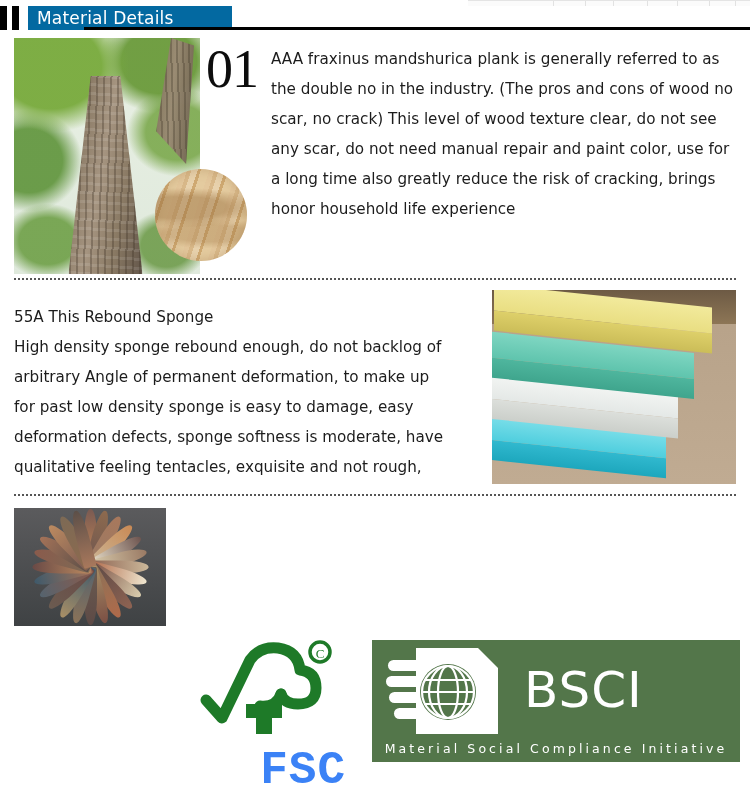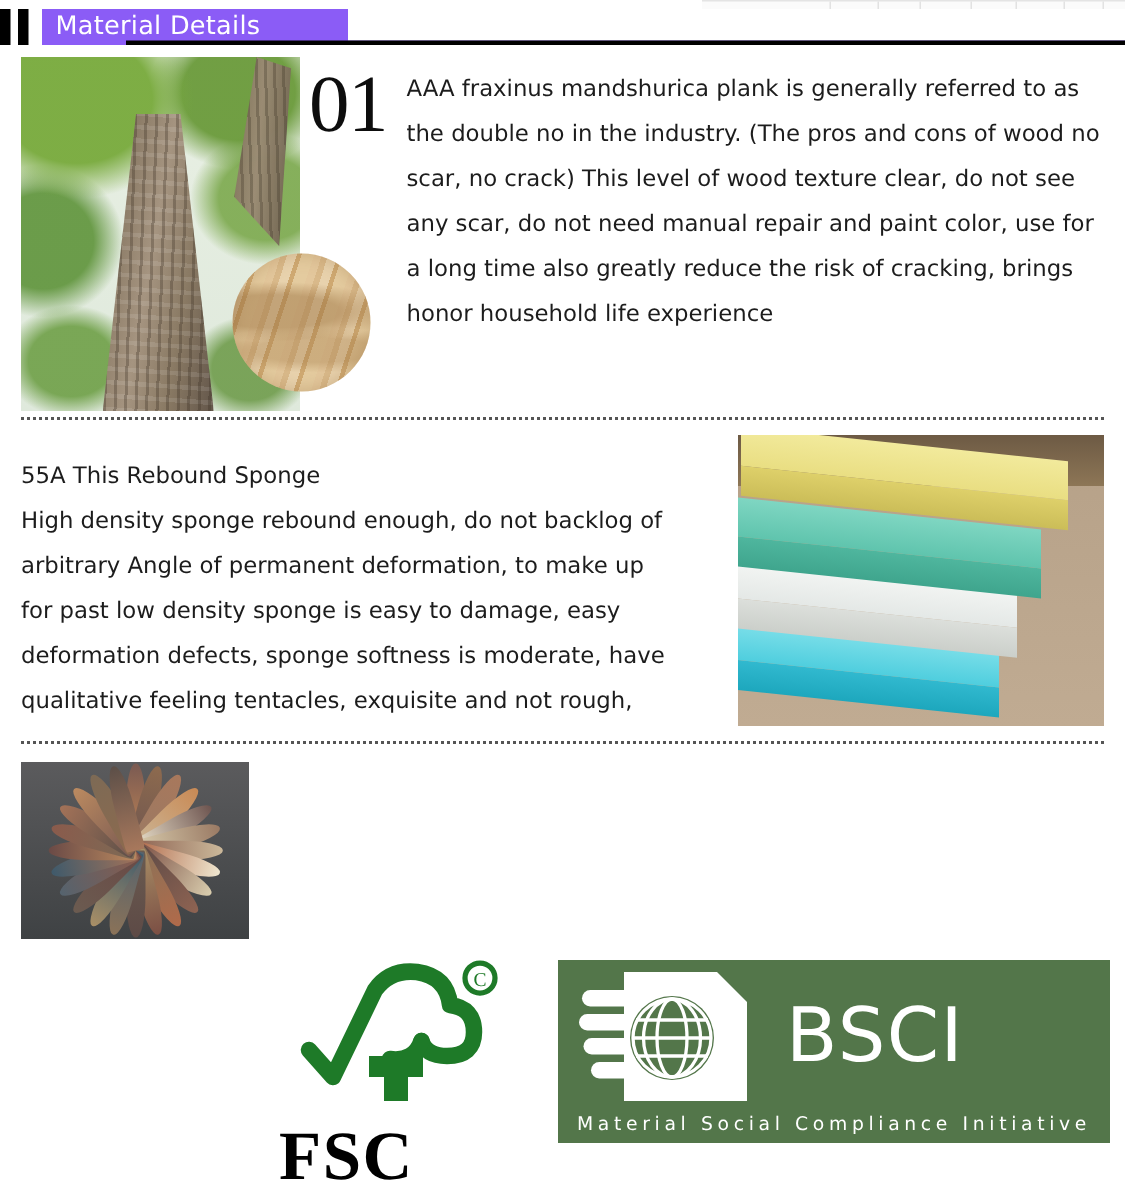--- a/index.html
+++ b/index.html
@@ -49,7 +49,7 @@
   }
   .hdr-bar.second { margin-right: 9px; }
   .hdr-plate {
-    background: #8b5cf6;
+    background: #0369a1;
     flex: 1;
     position: relative;
   }

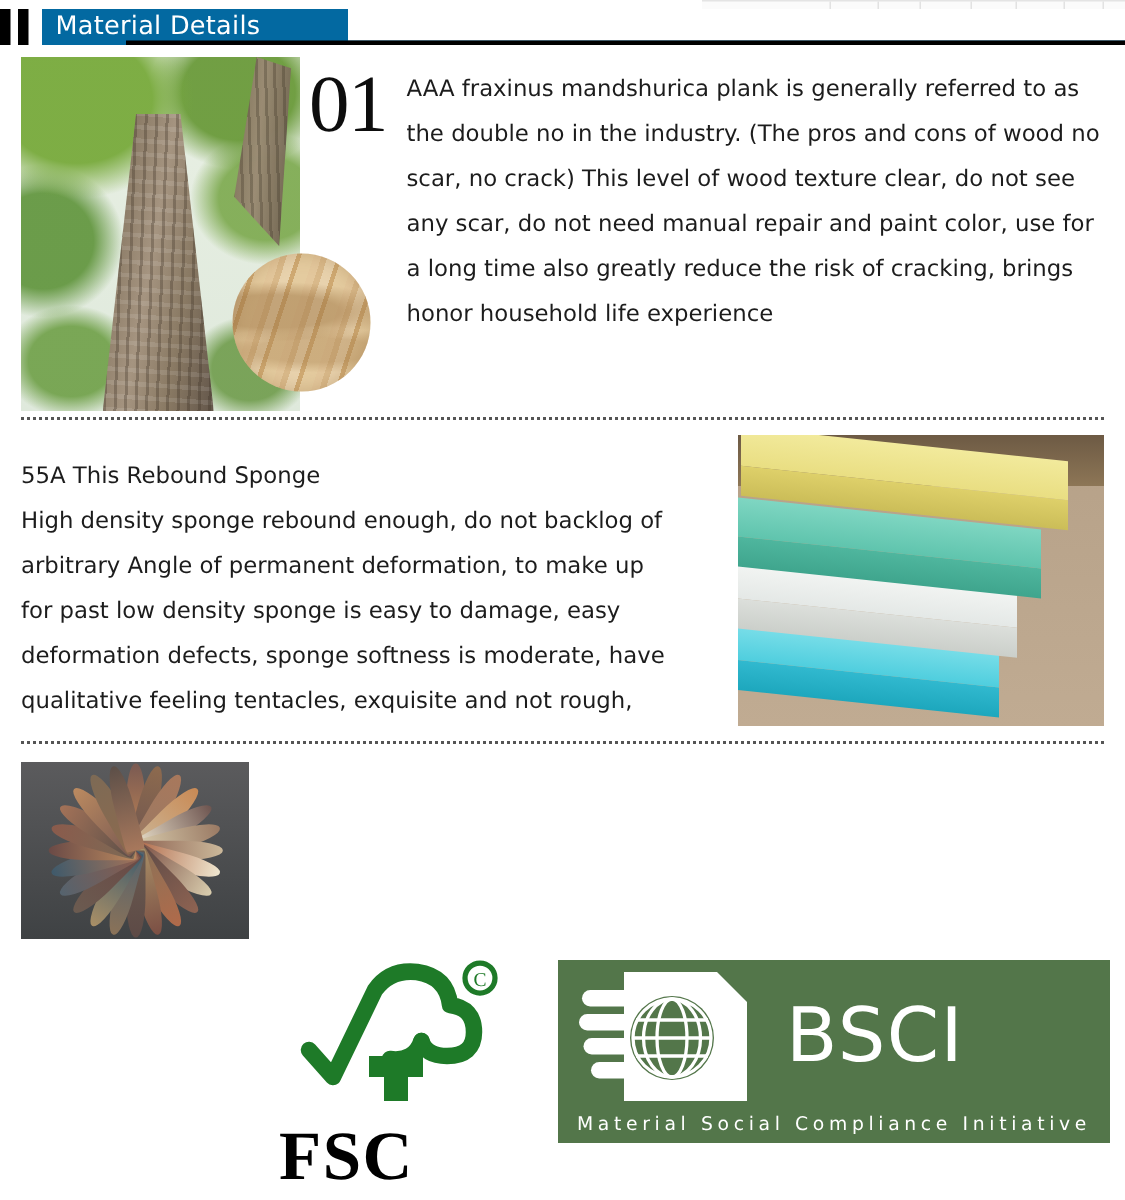--- a/index.html
+++ b/index.html
@@ -241,11 +241,11 @@
   .fsc-text {
     position: absolute;
     left: 0; right: 0; bottom: 2px;
-    text-align: left;
-    font-family: Liberation Serif, serif;
+    text-align: right;
+    font-family: Liberation Mono, monospace;
     font-size: 46px;
     font-weight: 700;
-    color: #000000;
+    color: #3b82f6;
     letter-spacing: 1px;
     line-height: 1;
   }

